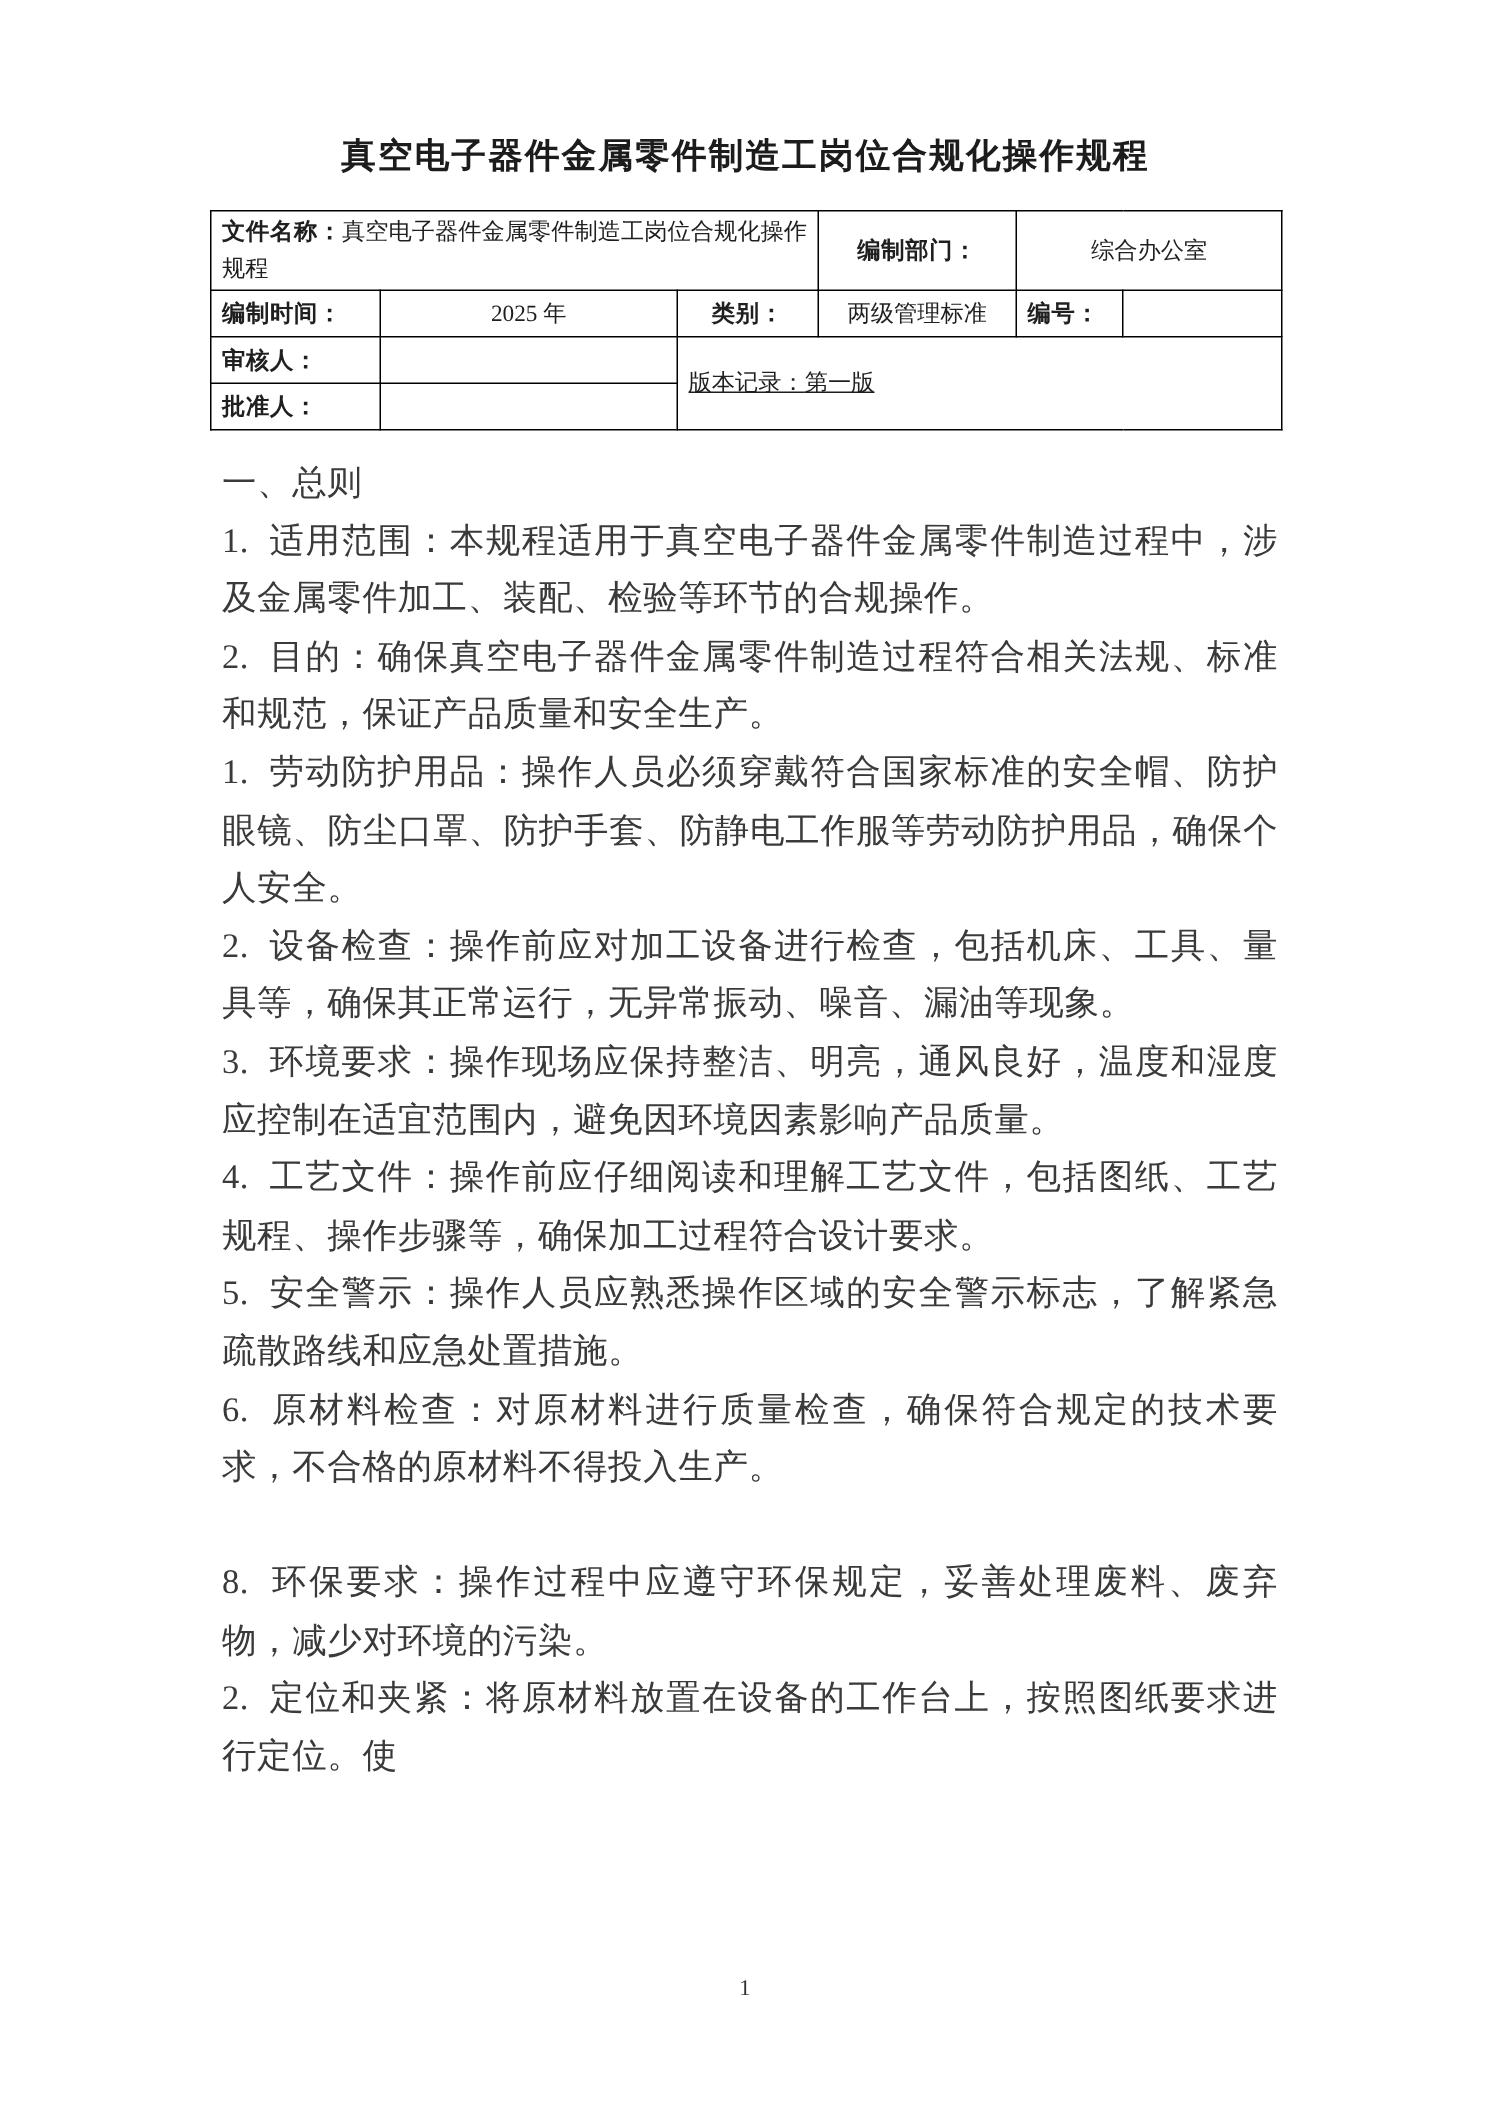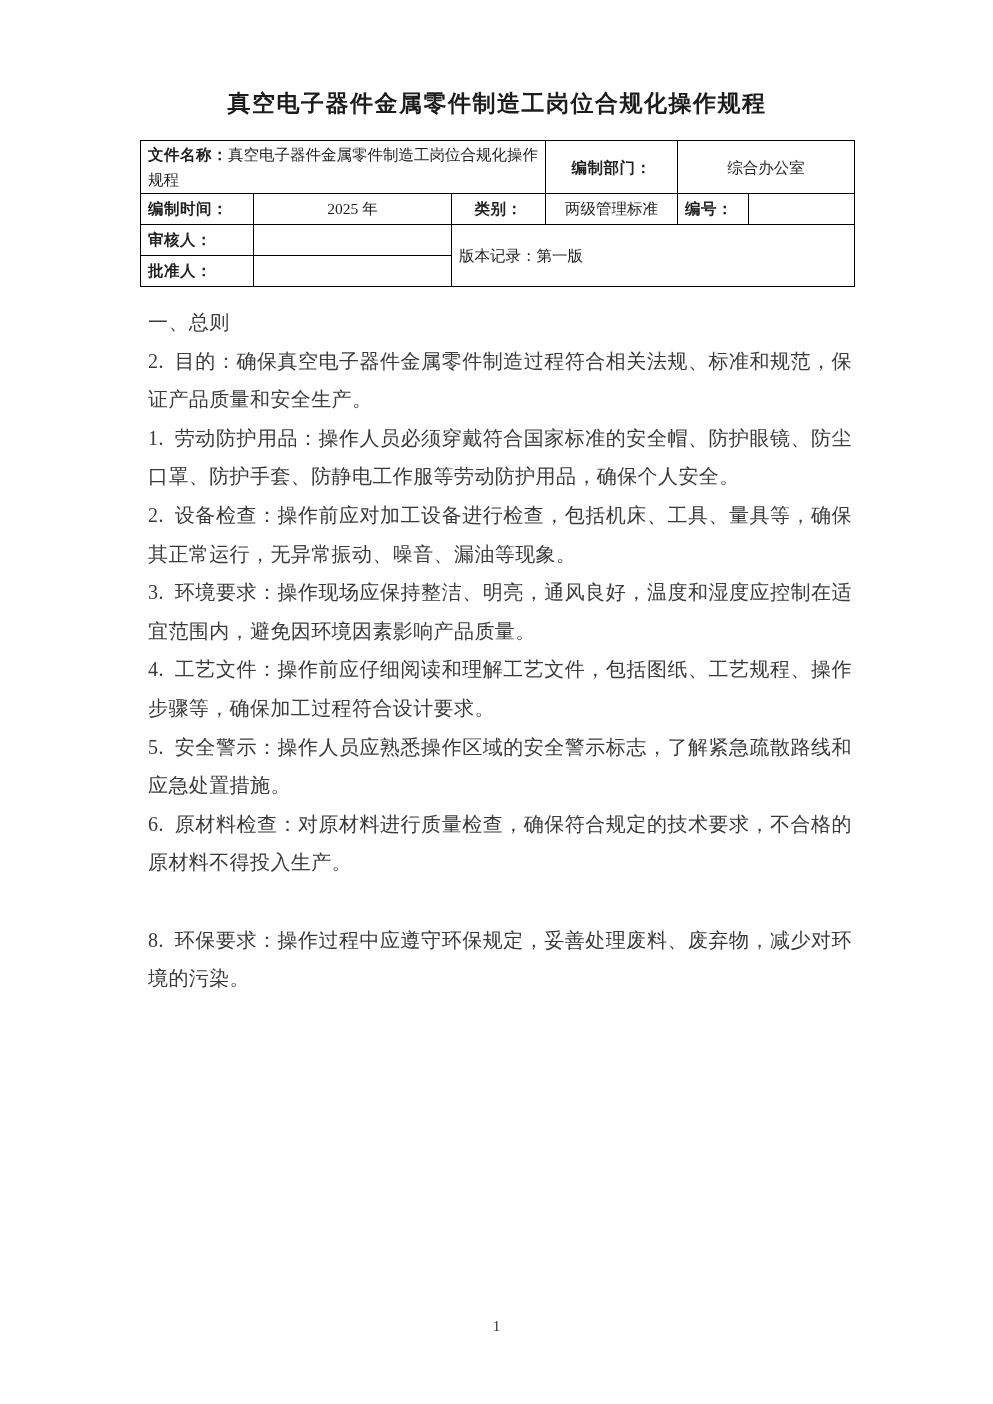--- a/index.html
+++ b/index.html
@@ -47,7 +47,7 @@
   tr.r2 td, tr.r3 td, tr.r4 td { height: 28px; }
   td.center { text-align: center; }
   td.left { text-align: left; margin-left: 24px; }
-  td.version-cell { vertical-align: top; padding-top: 4px; line-height: 24px; }
+  td.version-cell { vertical-align: top; padding-top: 4px; line-height: 24px; text-decoration: underline; }
   .lbl {
     font-weight: 700;
     font-family: "Liberation Sans", "DejaVu Sans", sans-serif;

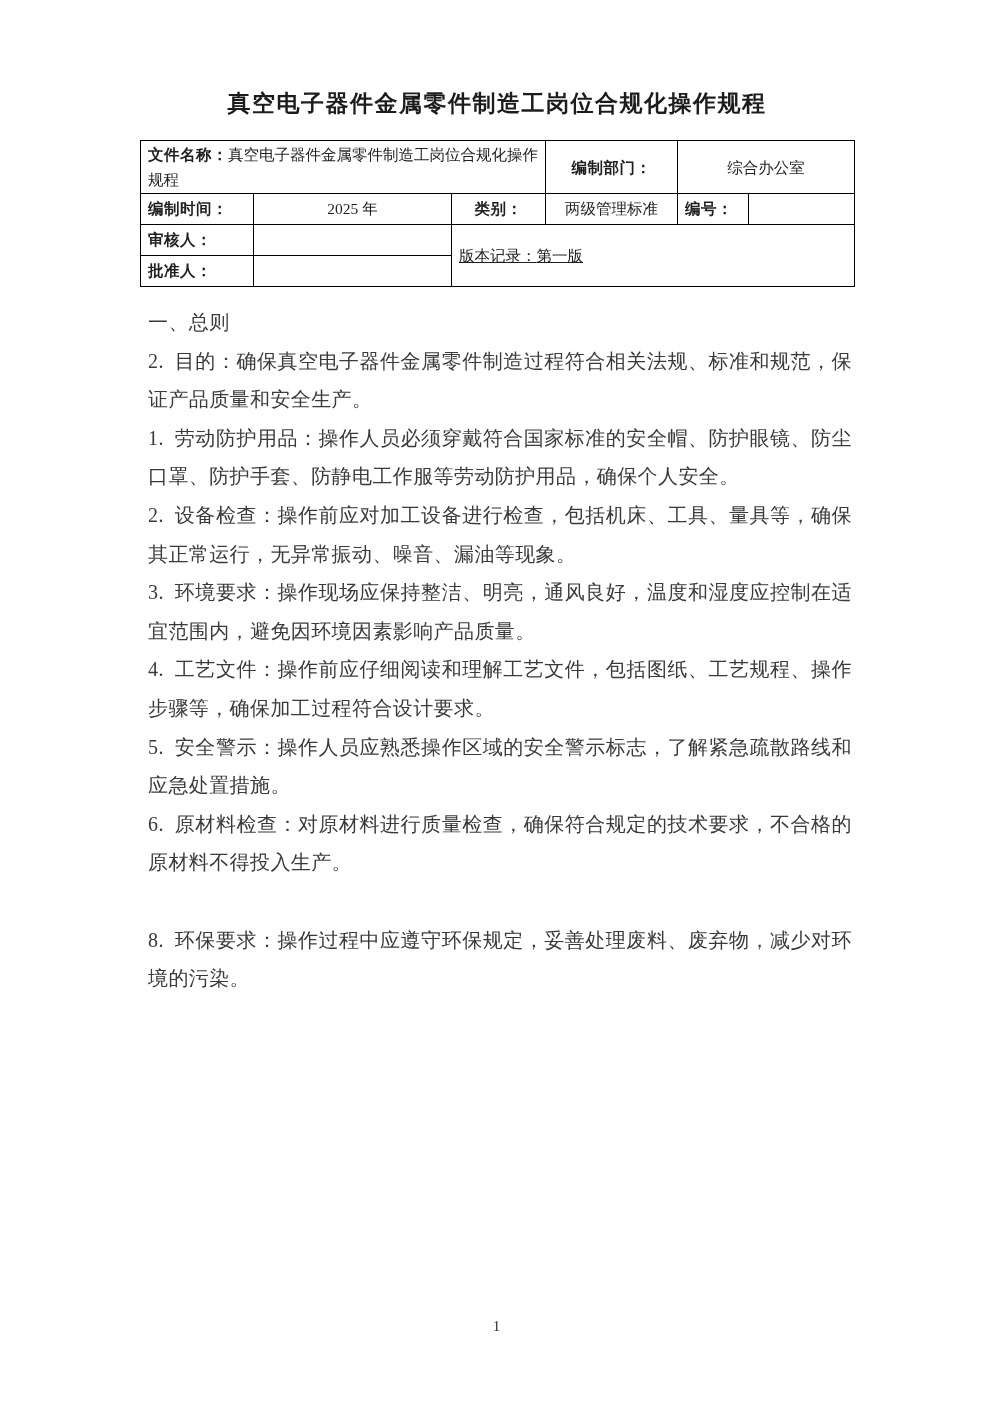--- a/index.html
+++ b/index.html
@@ -56,7 +56,7 @@
   .doc-body { margin-top: 16px; }
   .para {
     margin: 0 2px 0 8px;
-    font-size: 20px;
+    font-size: 23px;
     line-height: 38.6px;
     min-height: 38.6px;
     color: #3a3a3a;

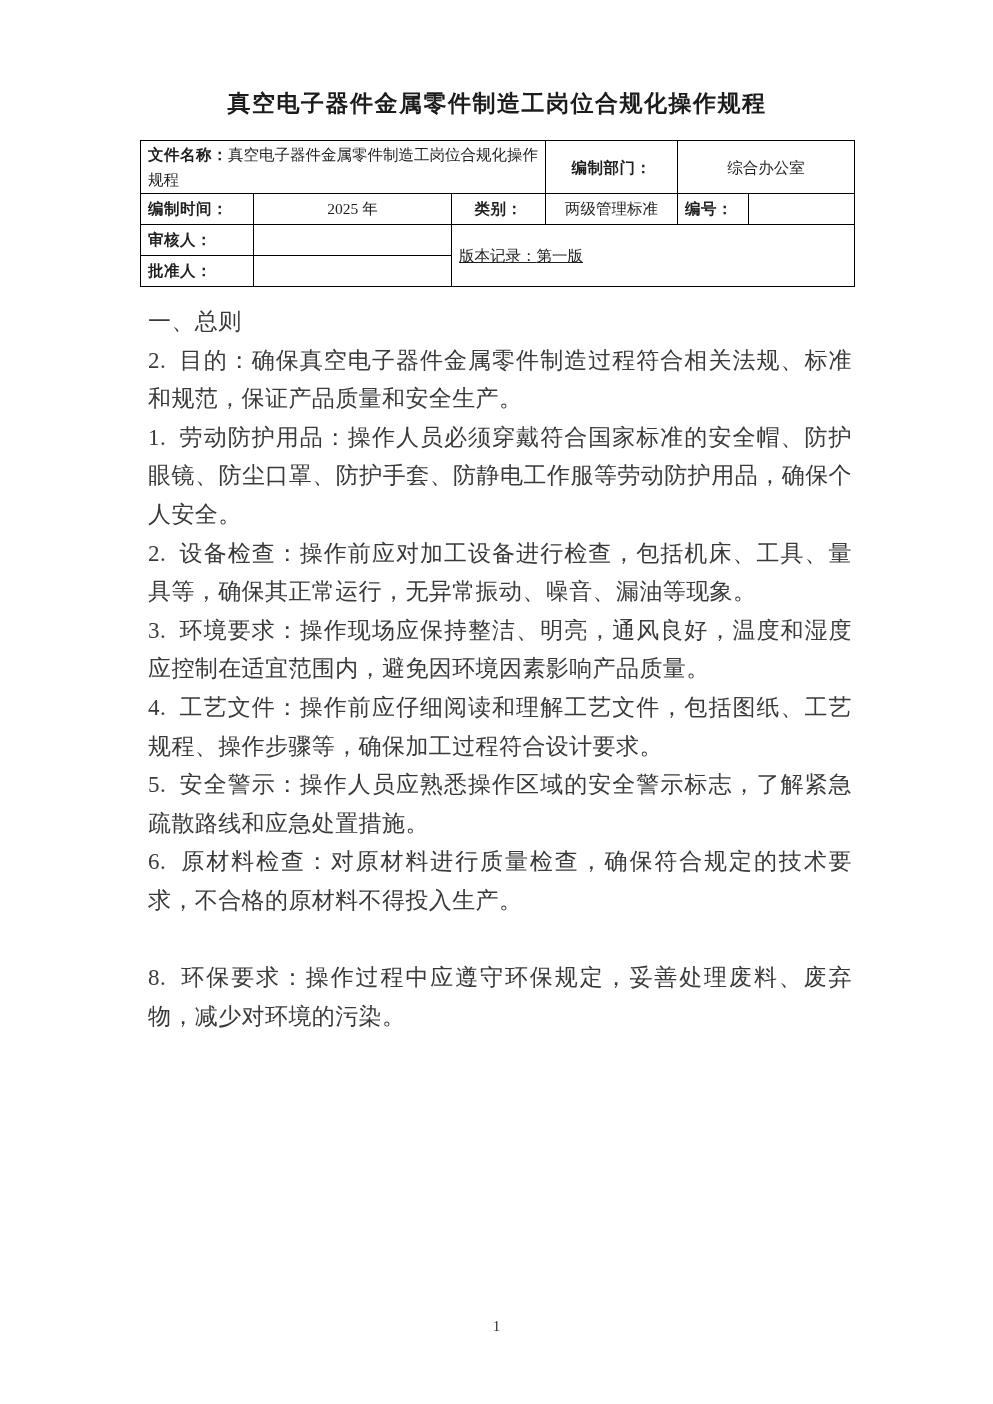--- a/index.html
+++ b/index.html
@@ -149,6 +149,7 @@
 
     <div class="doc-body">
         <p class="para">一、总则</p>
+        <p class="para">1.  适用范围：本规程适用于真空电子器件金属零件制造过程中，涉及金属零件加工、装配、检验等环节的合规操作。</p>
         <p class="para">2.  目的：确保真空电子器件金属零件制造过程符合相关法规、标准和规范，保证产品质量和安全生产。</p>
         <p class="para">1.  劳动防护用品：操作人员必须穿戴符合国家标准的安全帽、防护眼镜、防尘口罩、防护手套、防静电工作服等劳动防护用品，确保个人安全。</p>
         <p class="para">2.  设备检查：操作前应对加工设备进行检查，包括机床、工具、量具等，确保其正常运行，无异常振动、噪音、漏油等现象。</p>

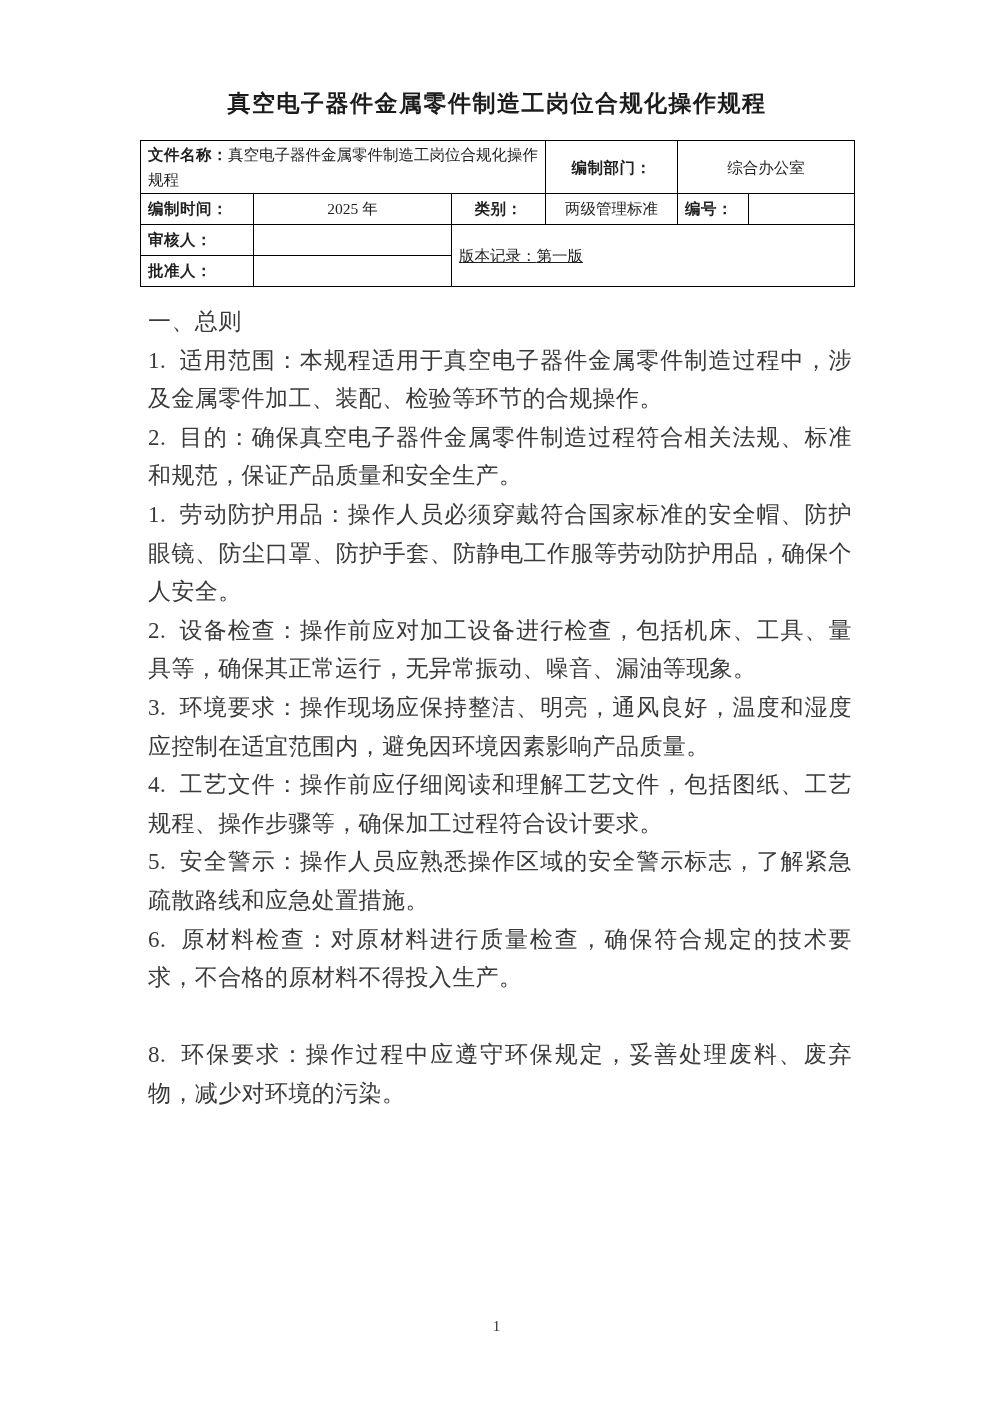--- a/index.html
+++ b/index.html
@@ -159,6 +159,7 @@
         <p class="para">6.  原材料检查：对原材料进行质量检查，确保符合规定的技术要求，不合格的原材料不得投入生产。</p>
         <p class="para"></p>
         <p class="para">8.  环保要求：操作过程中应遵守环保规定，妥善处理废料、废弃物，减少对环境的污染。</p>
+        <p class="para">2.  定位和夹紧：将原材料放置在设备的工作台上，按照图纸要求进行定位。使</p>
       </div>
 
   </div>

